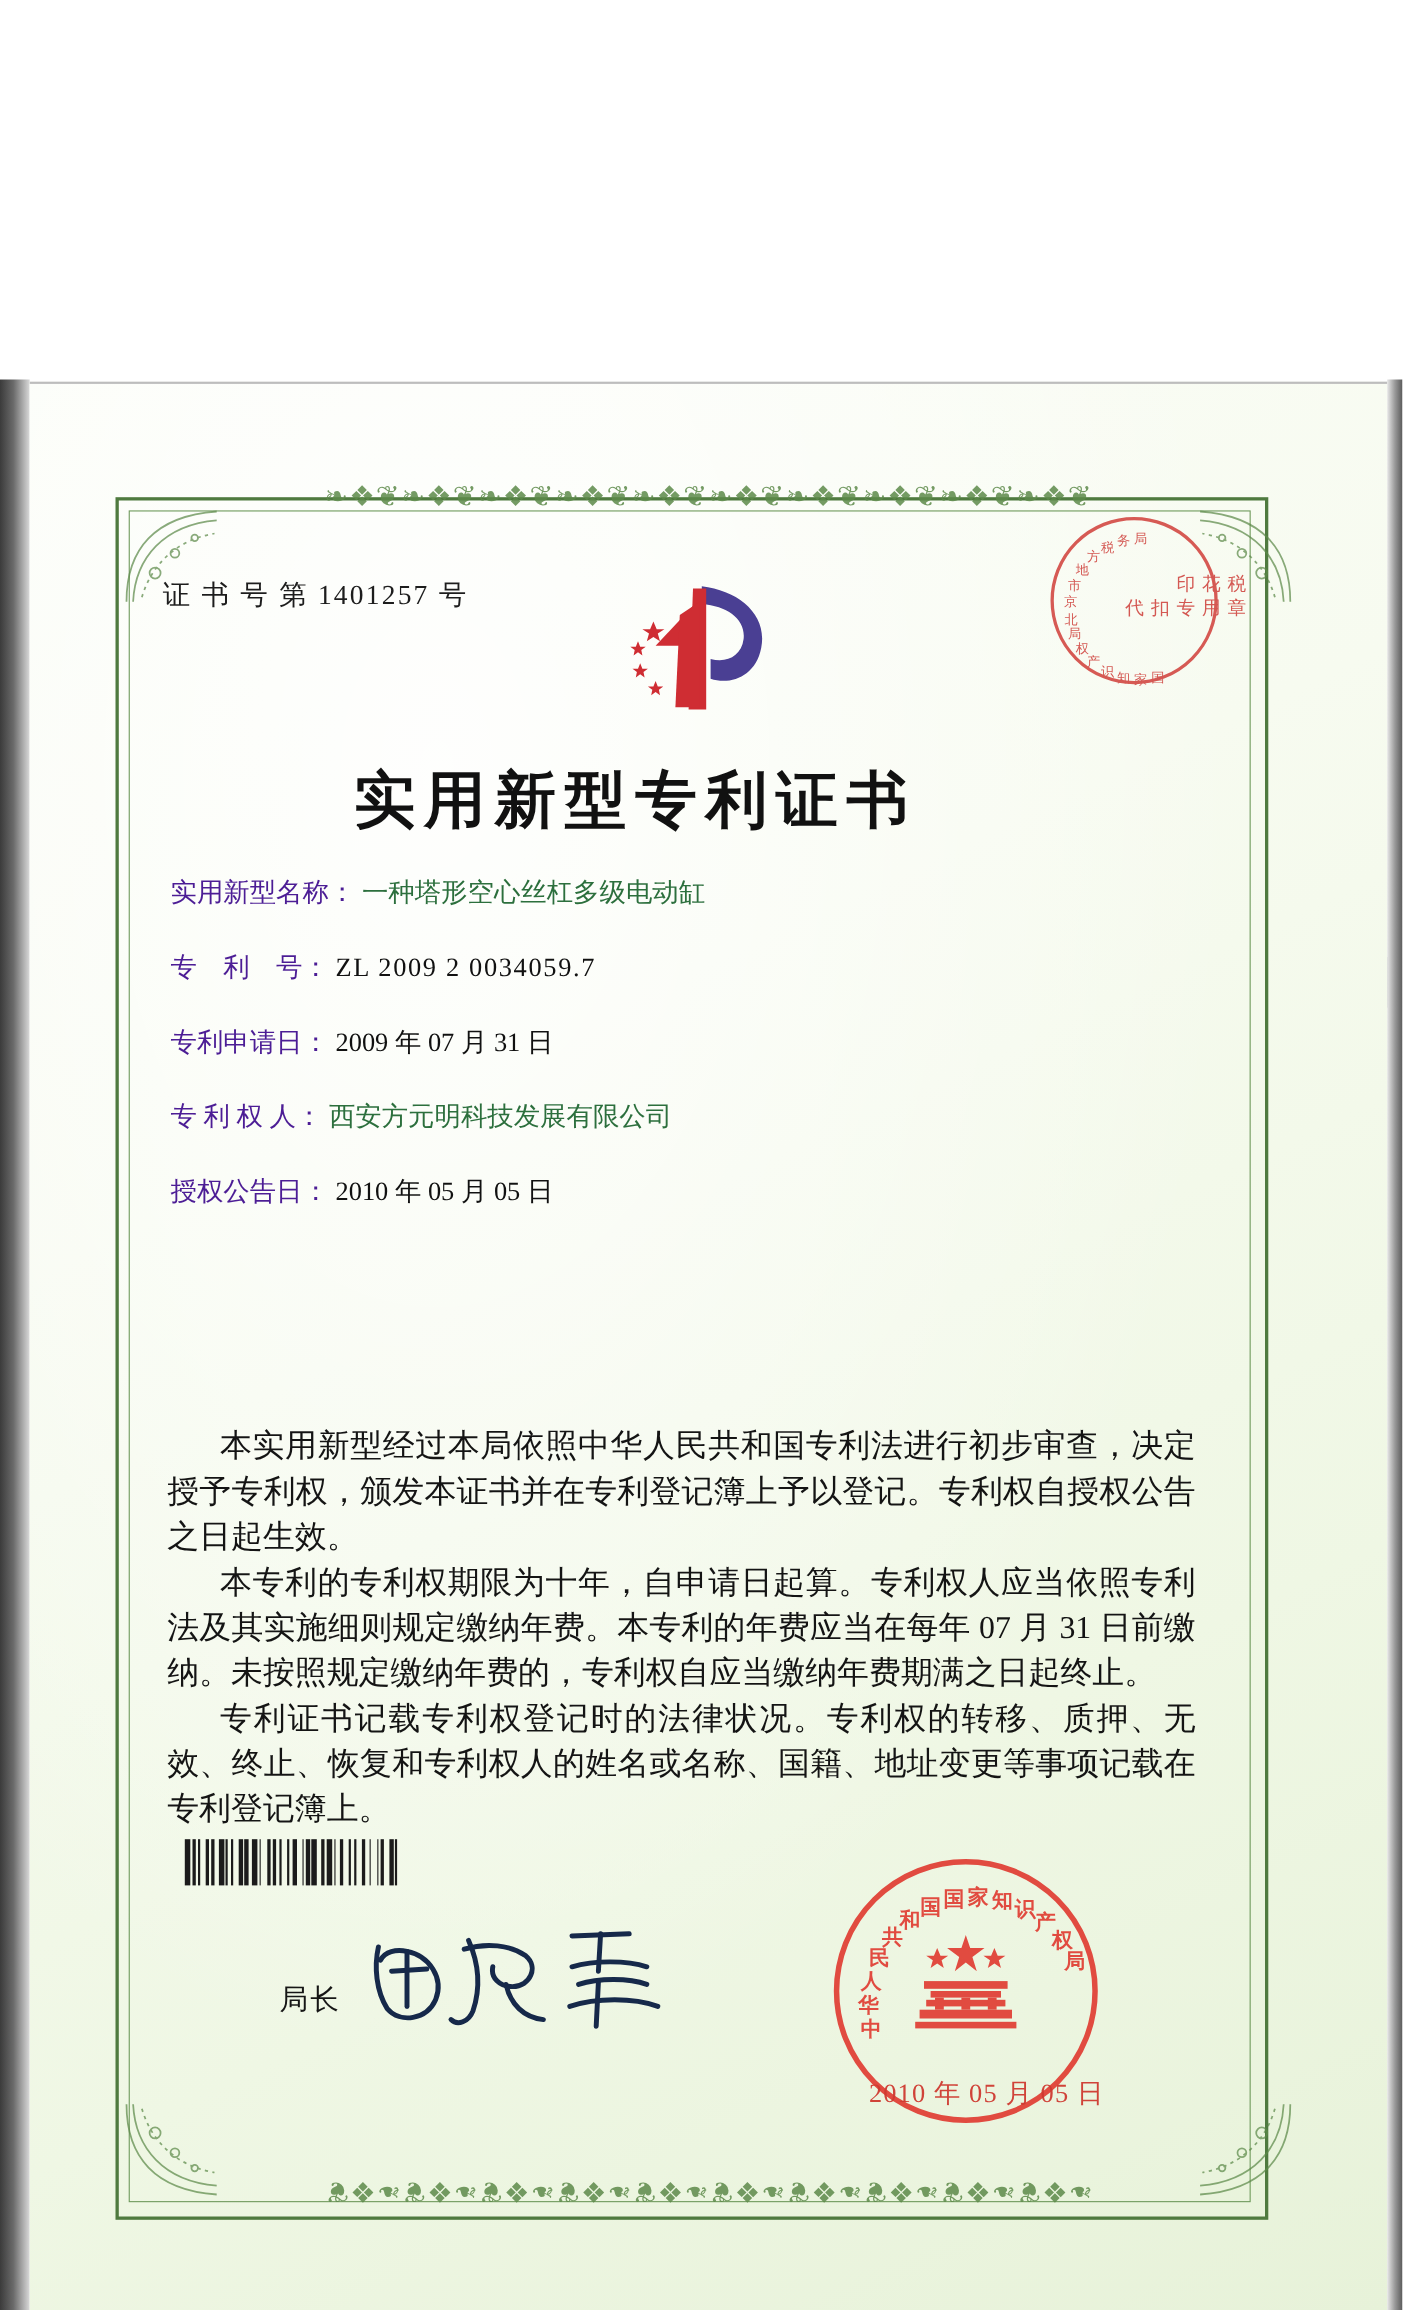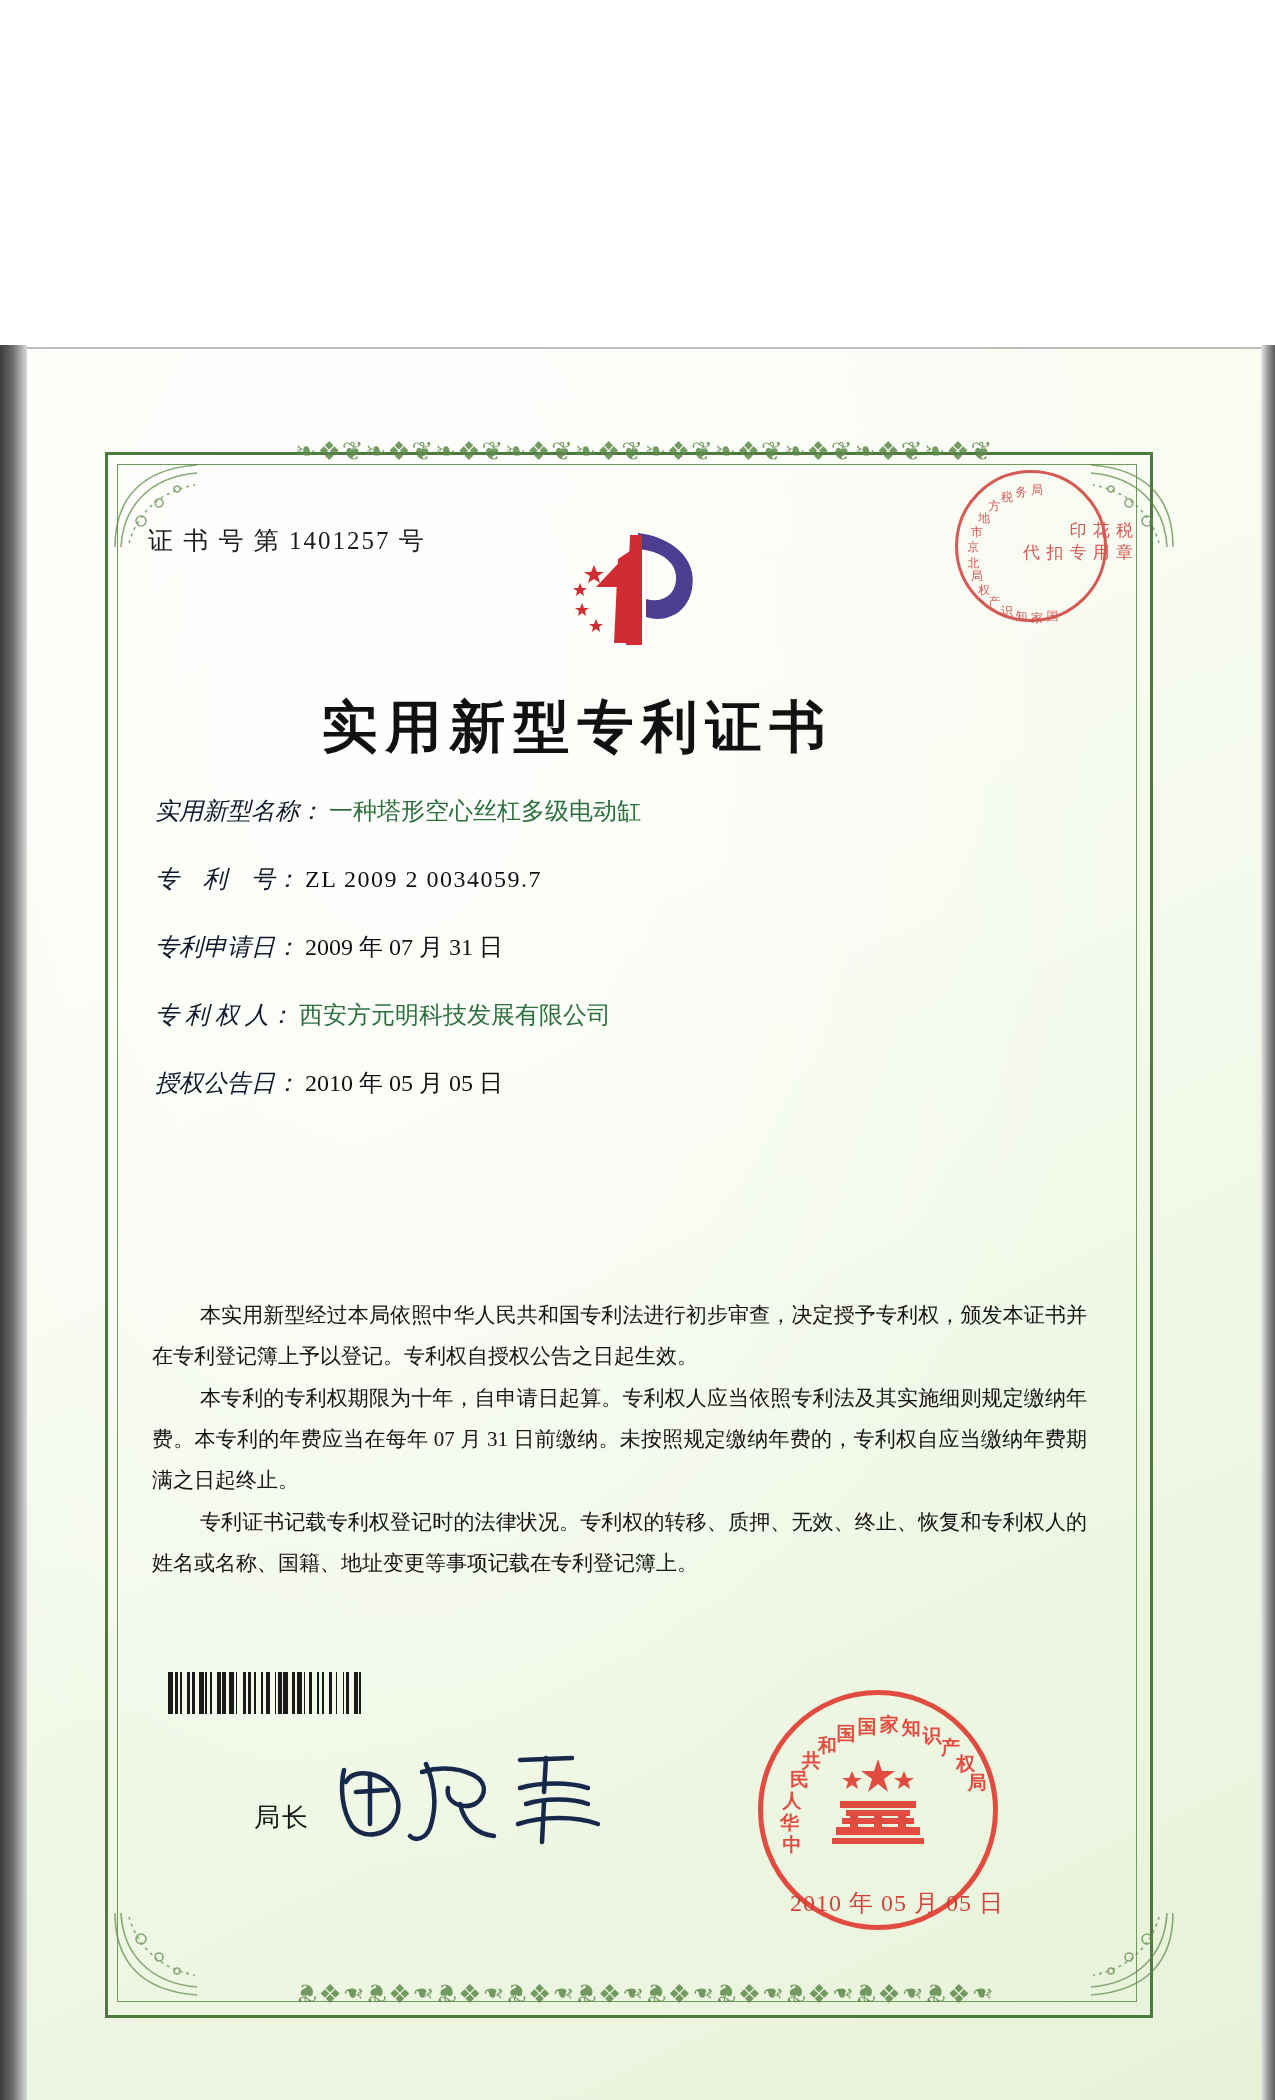--- a/index.html
+++ b/index.html
@@ -189,8 +189,7 @@
   }
   .field-label {
     display: inline-block;
-    color: #0f172a;
-    font-style: italic;
+    color: #4c1d95;
   }
   .field-value {
     display: inline-block;

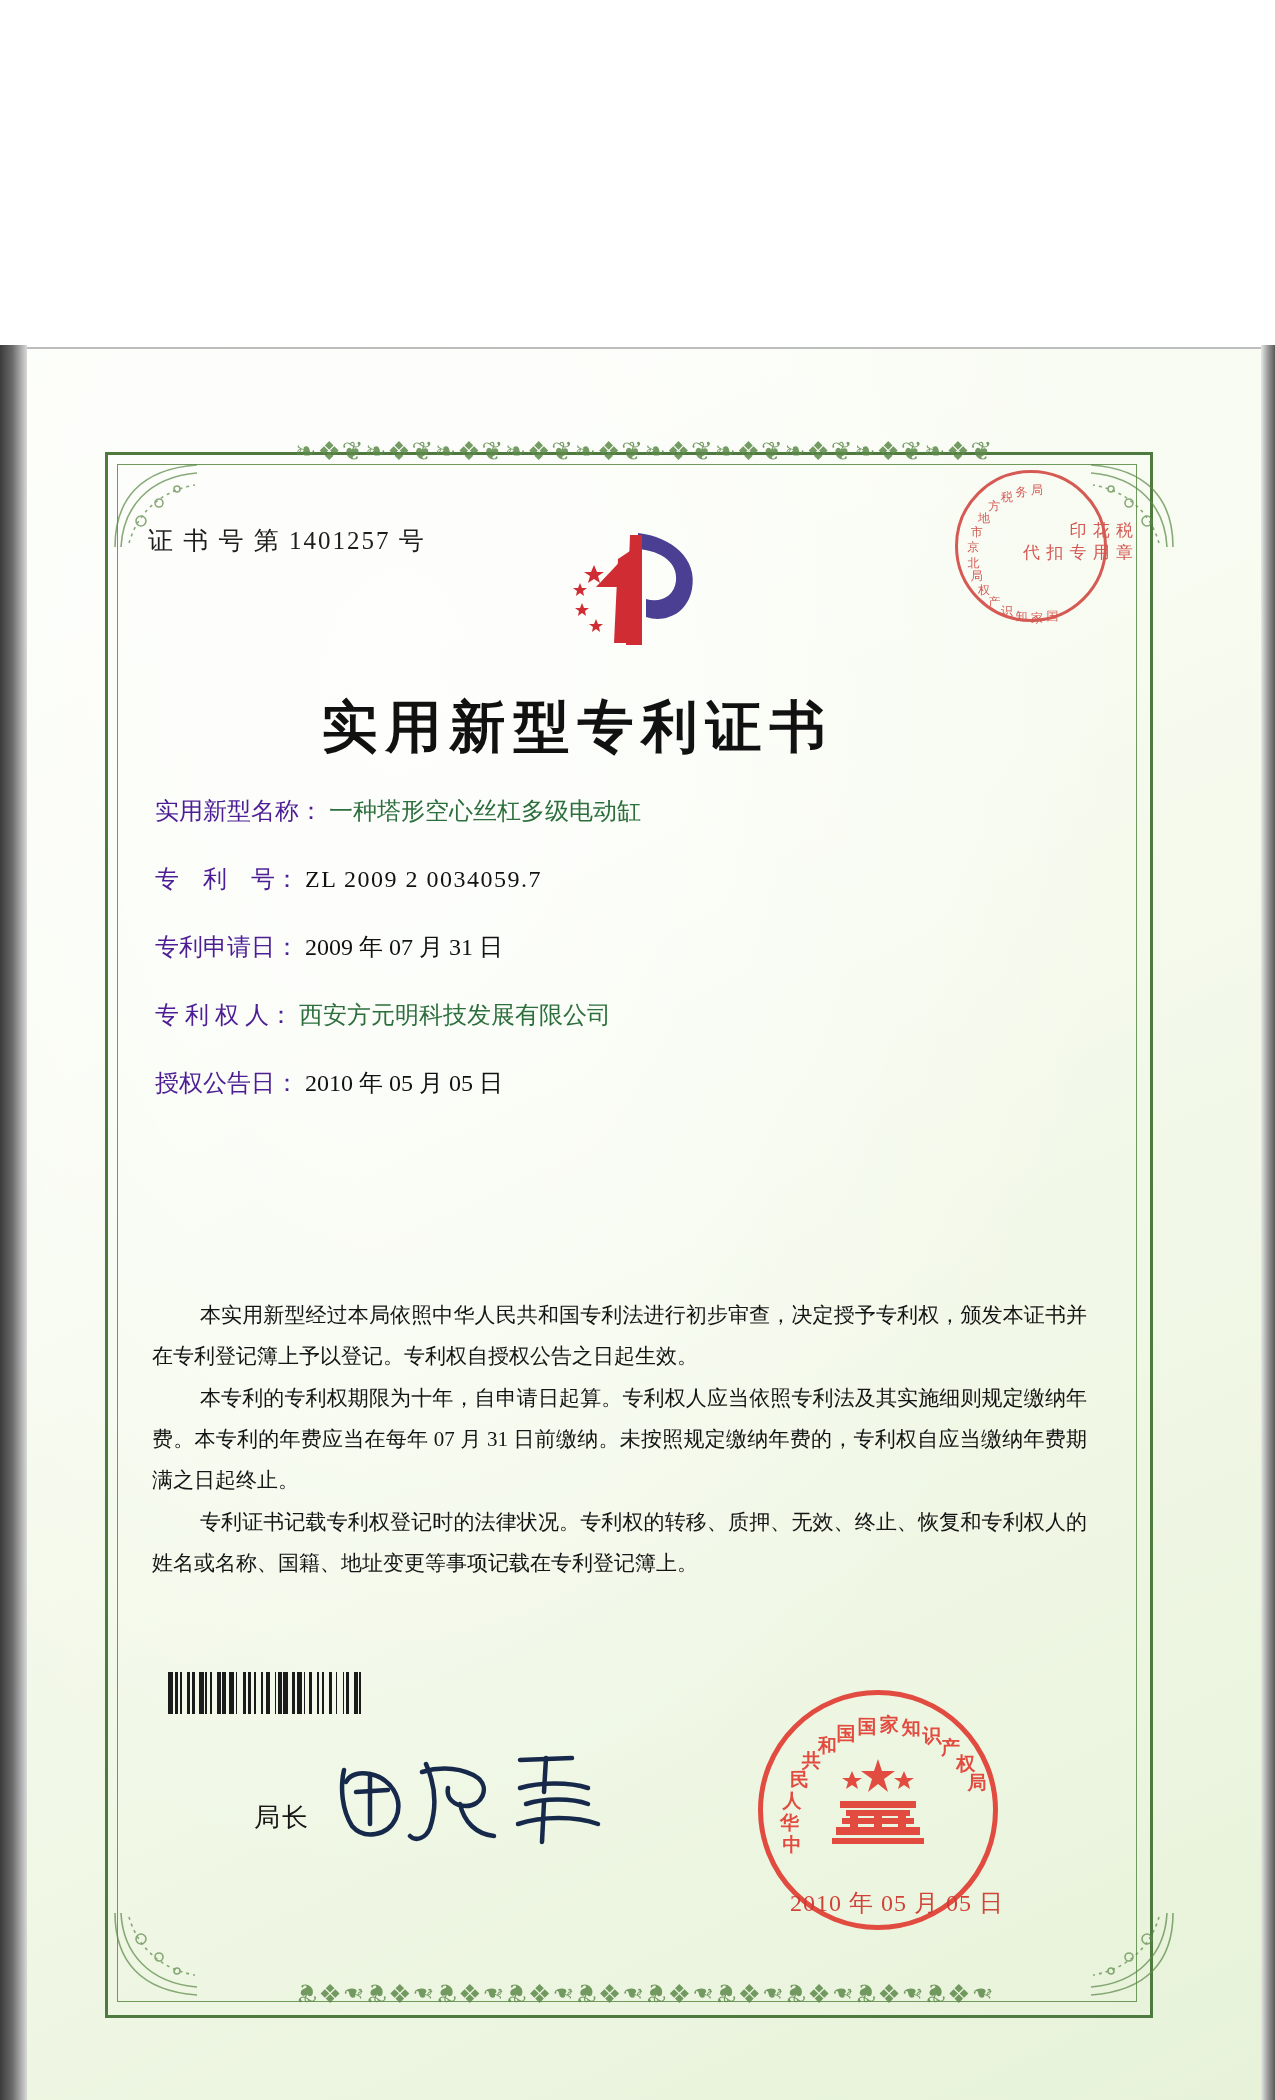--- a/index.html
+++ b/index.html
@@ -206,7 +206,7 @@
     position: absolute;
     left: 152px; top: 1295px;
     width: 935px;
-    font-size: 21px;
+    font-size: 29px;
     line-height: 41px;
     color: #141414;
     text-align: justify;

